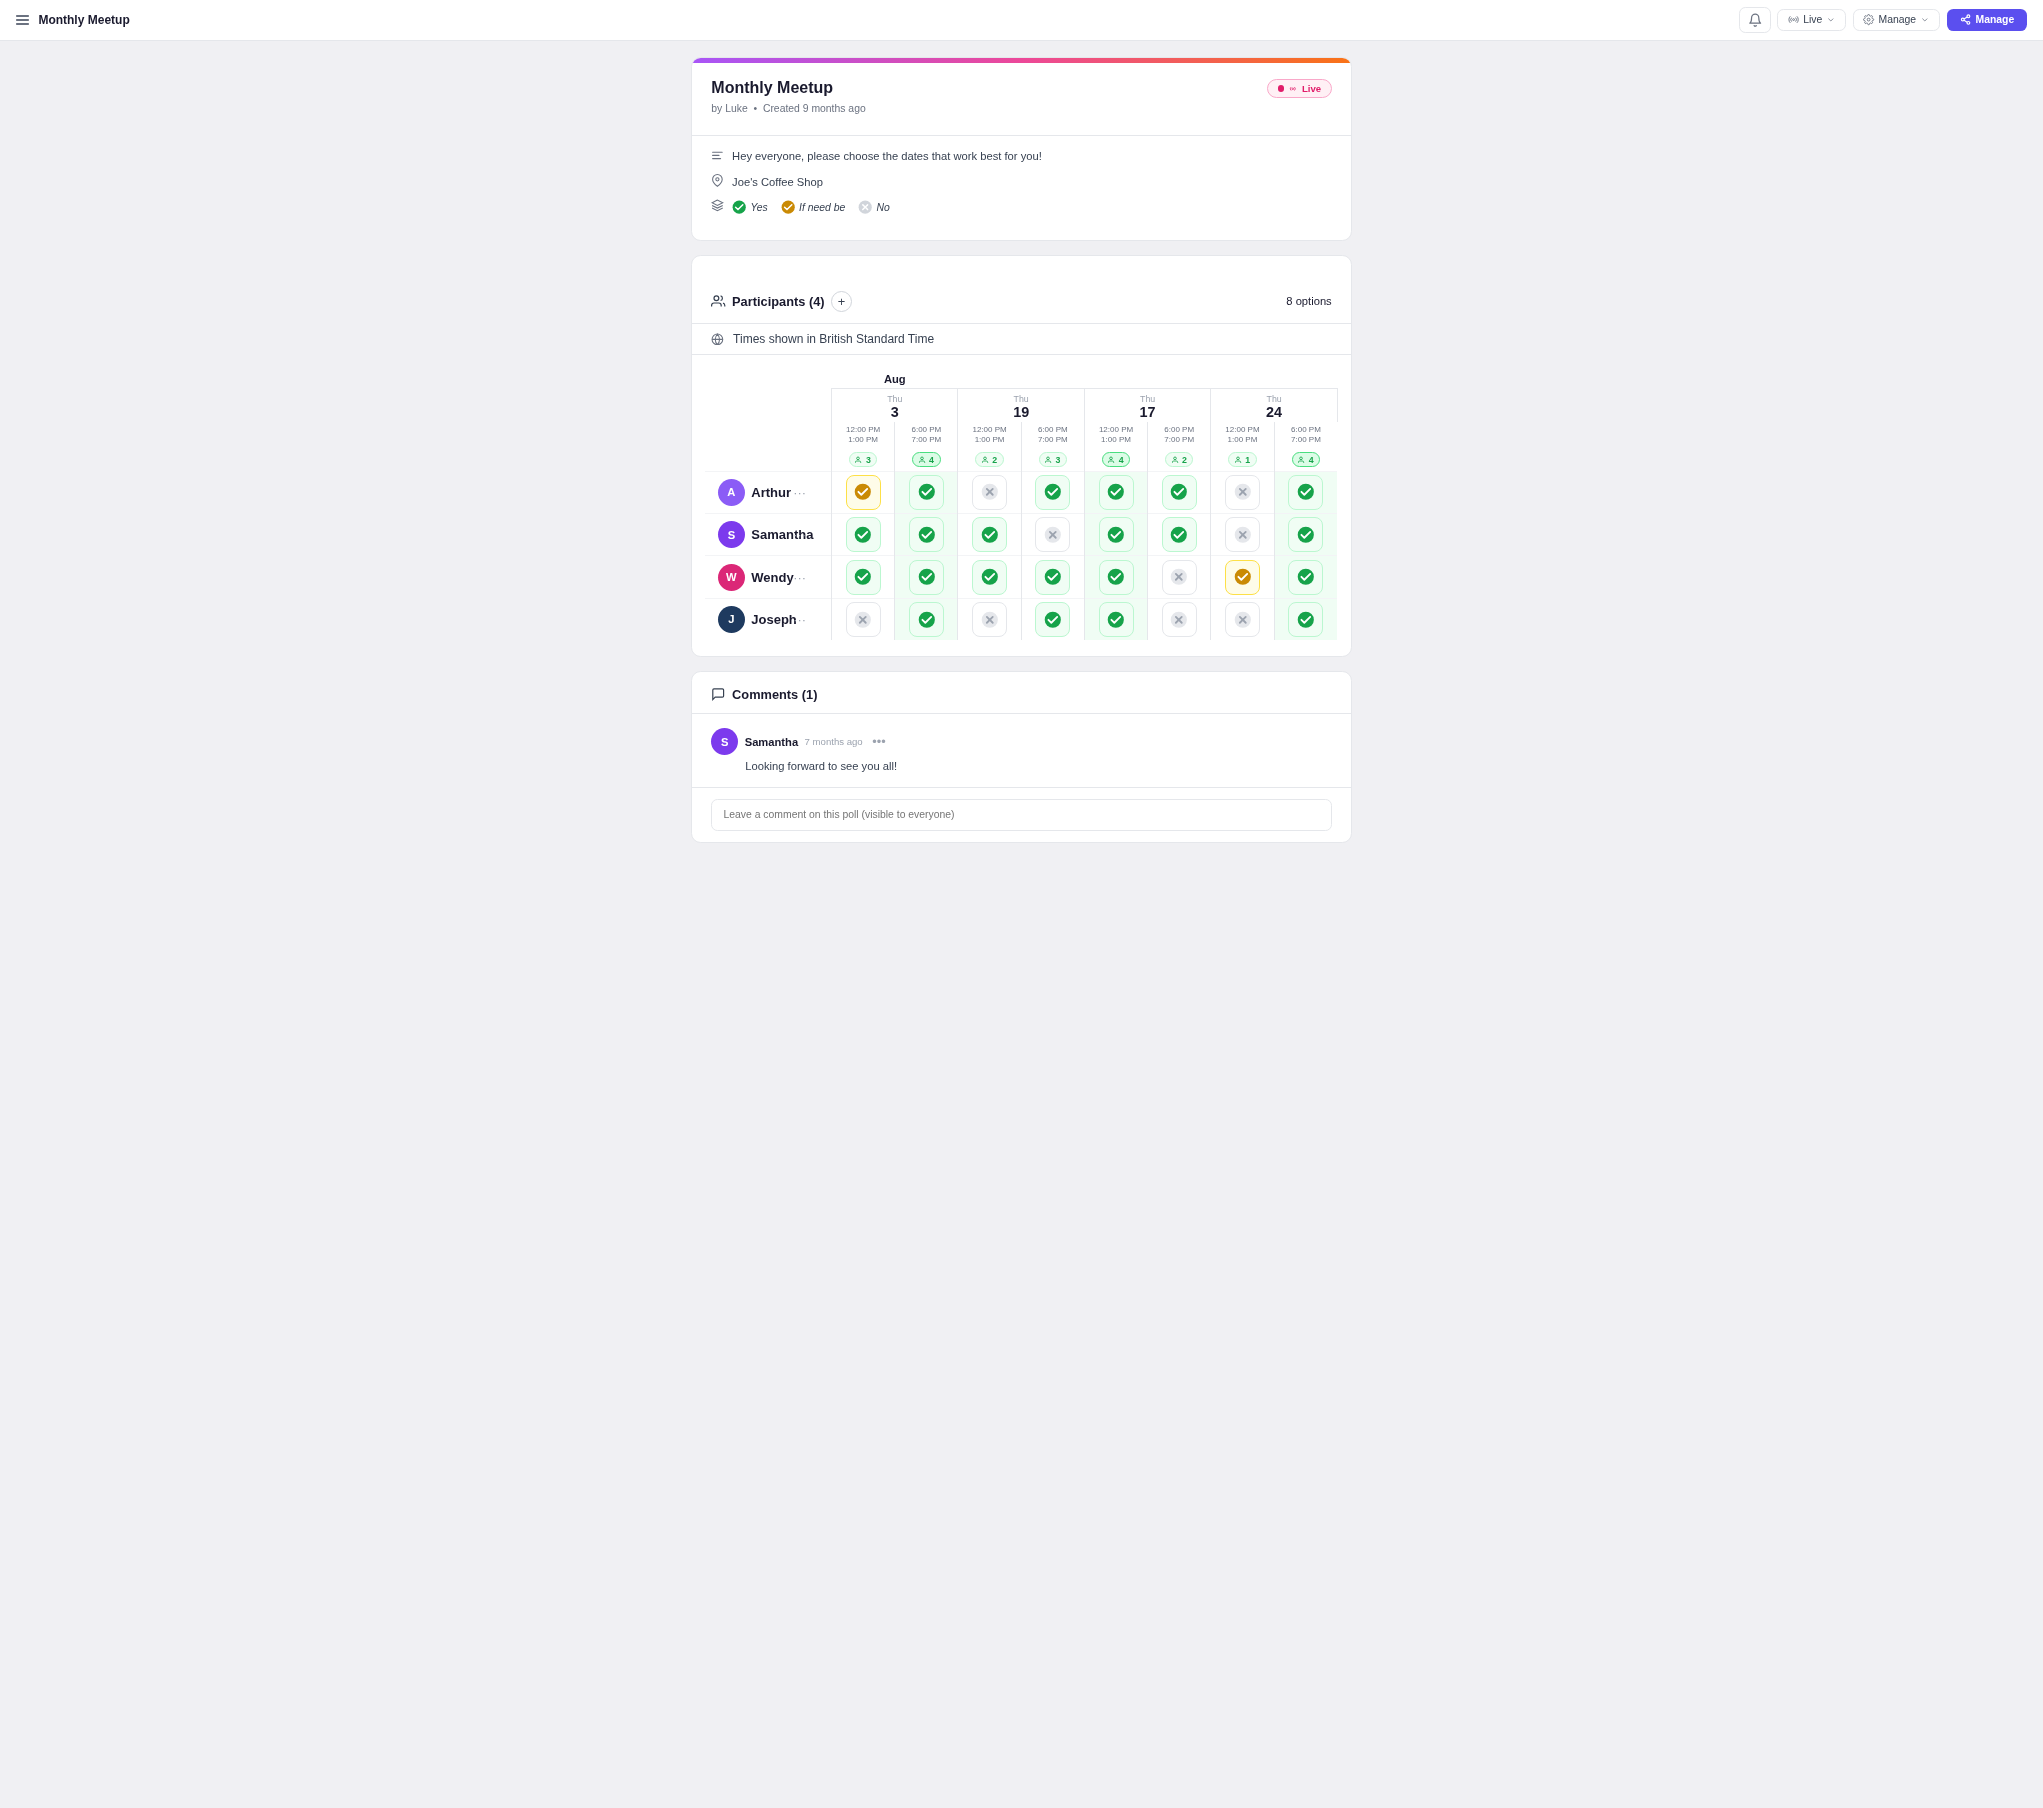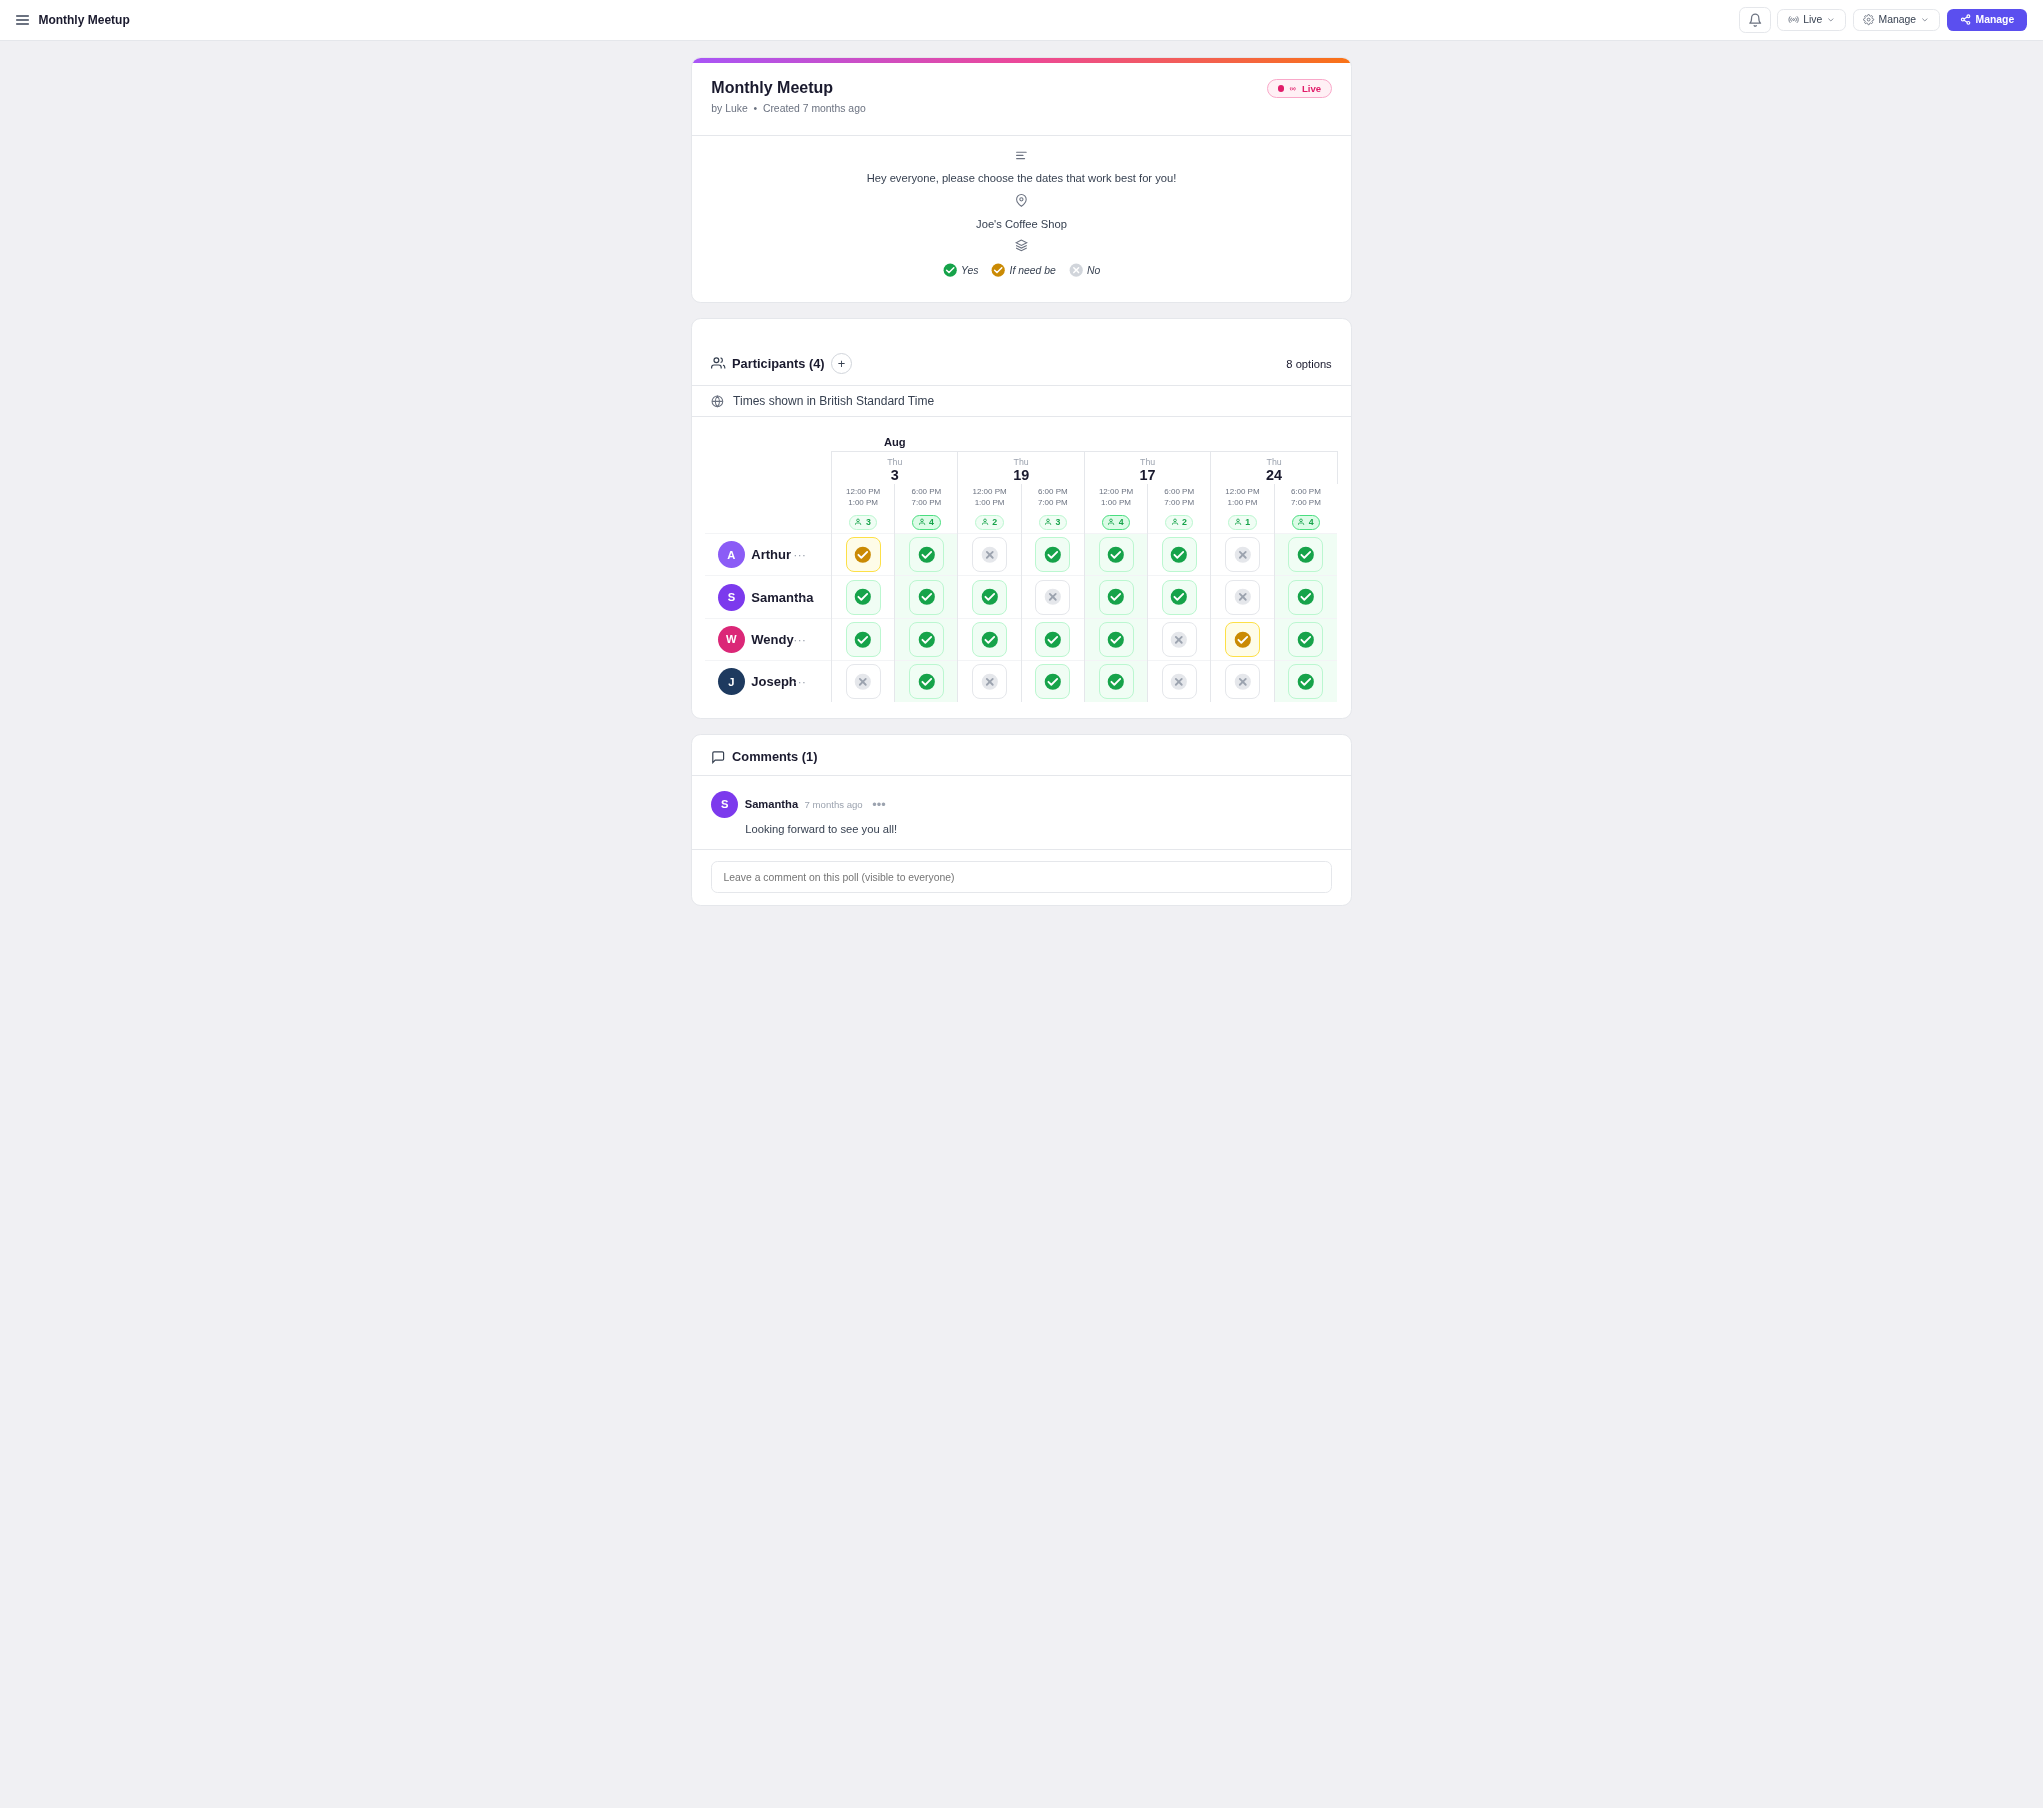--- a/index.html
+++ b/index.html
@@ -266,7 +266,7 @@
       <div class="poll-meta">
         <span>by Luke</span>
         &nbsp;•&nbsp;
-        <span>Created 7 months ago</span>
+        <span>Created 9 months ago</span>
       </div>
     </div>
     <hr class="divider">

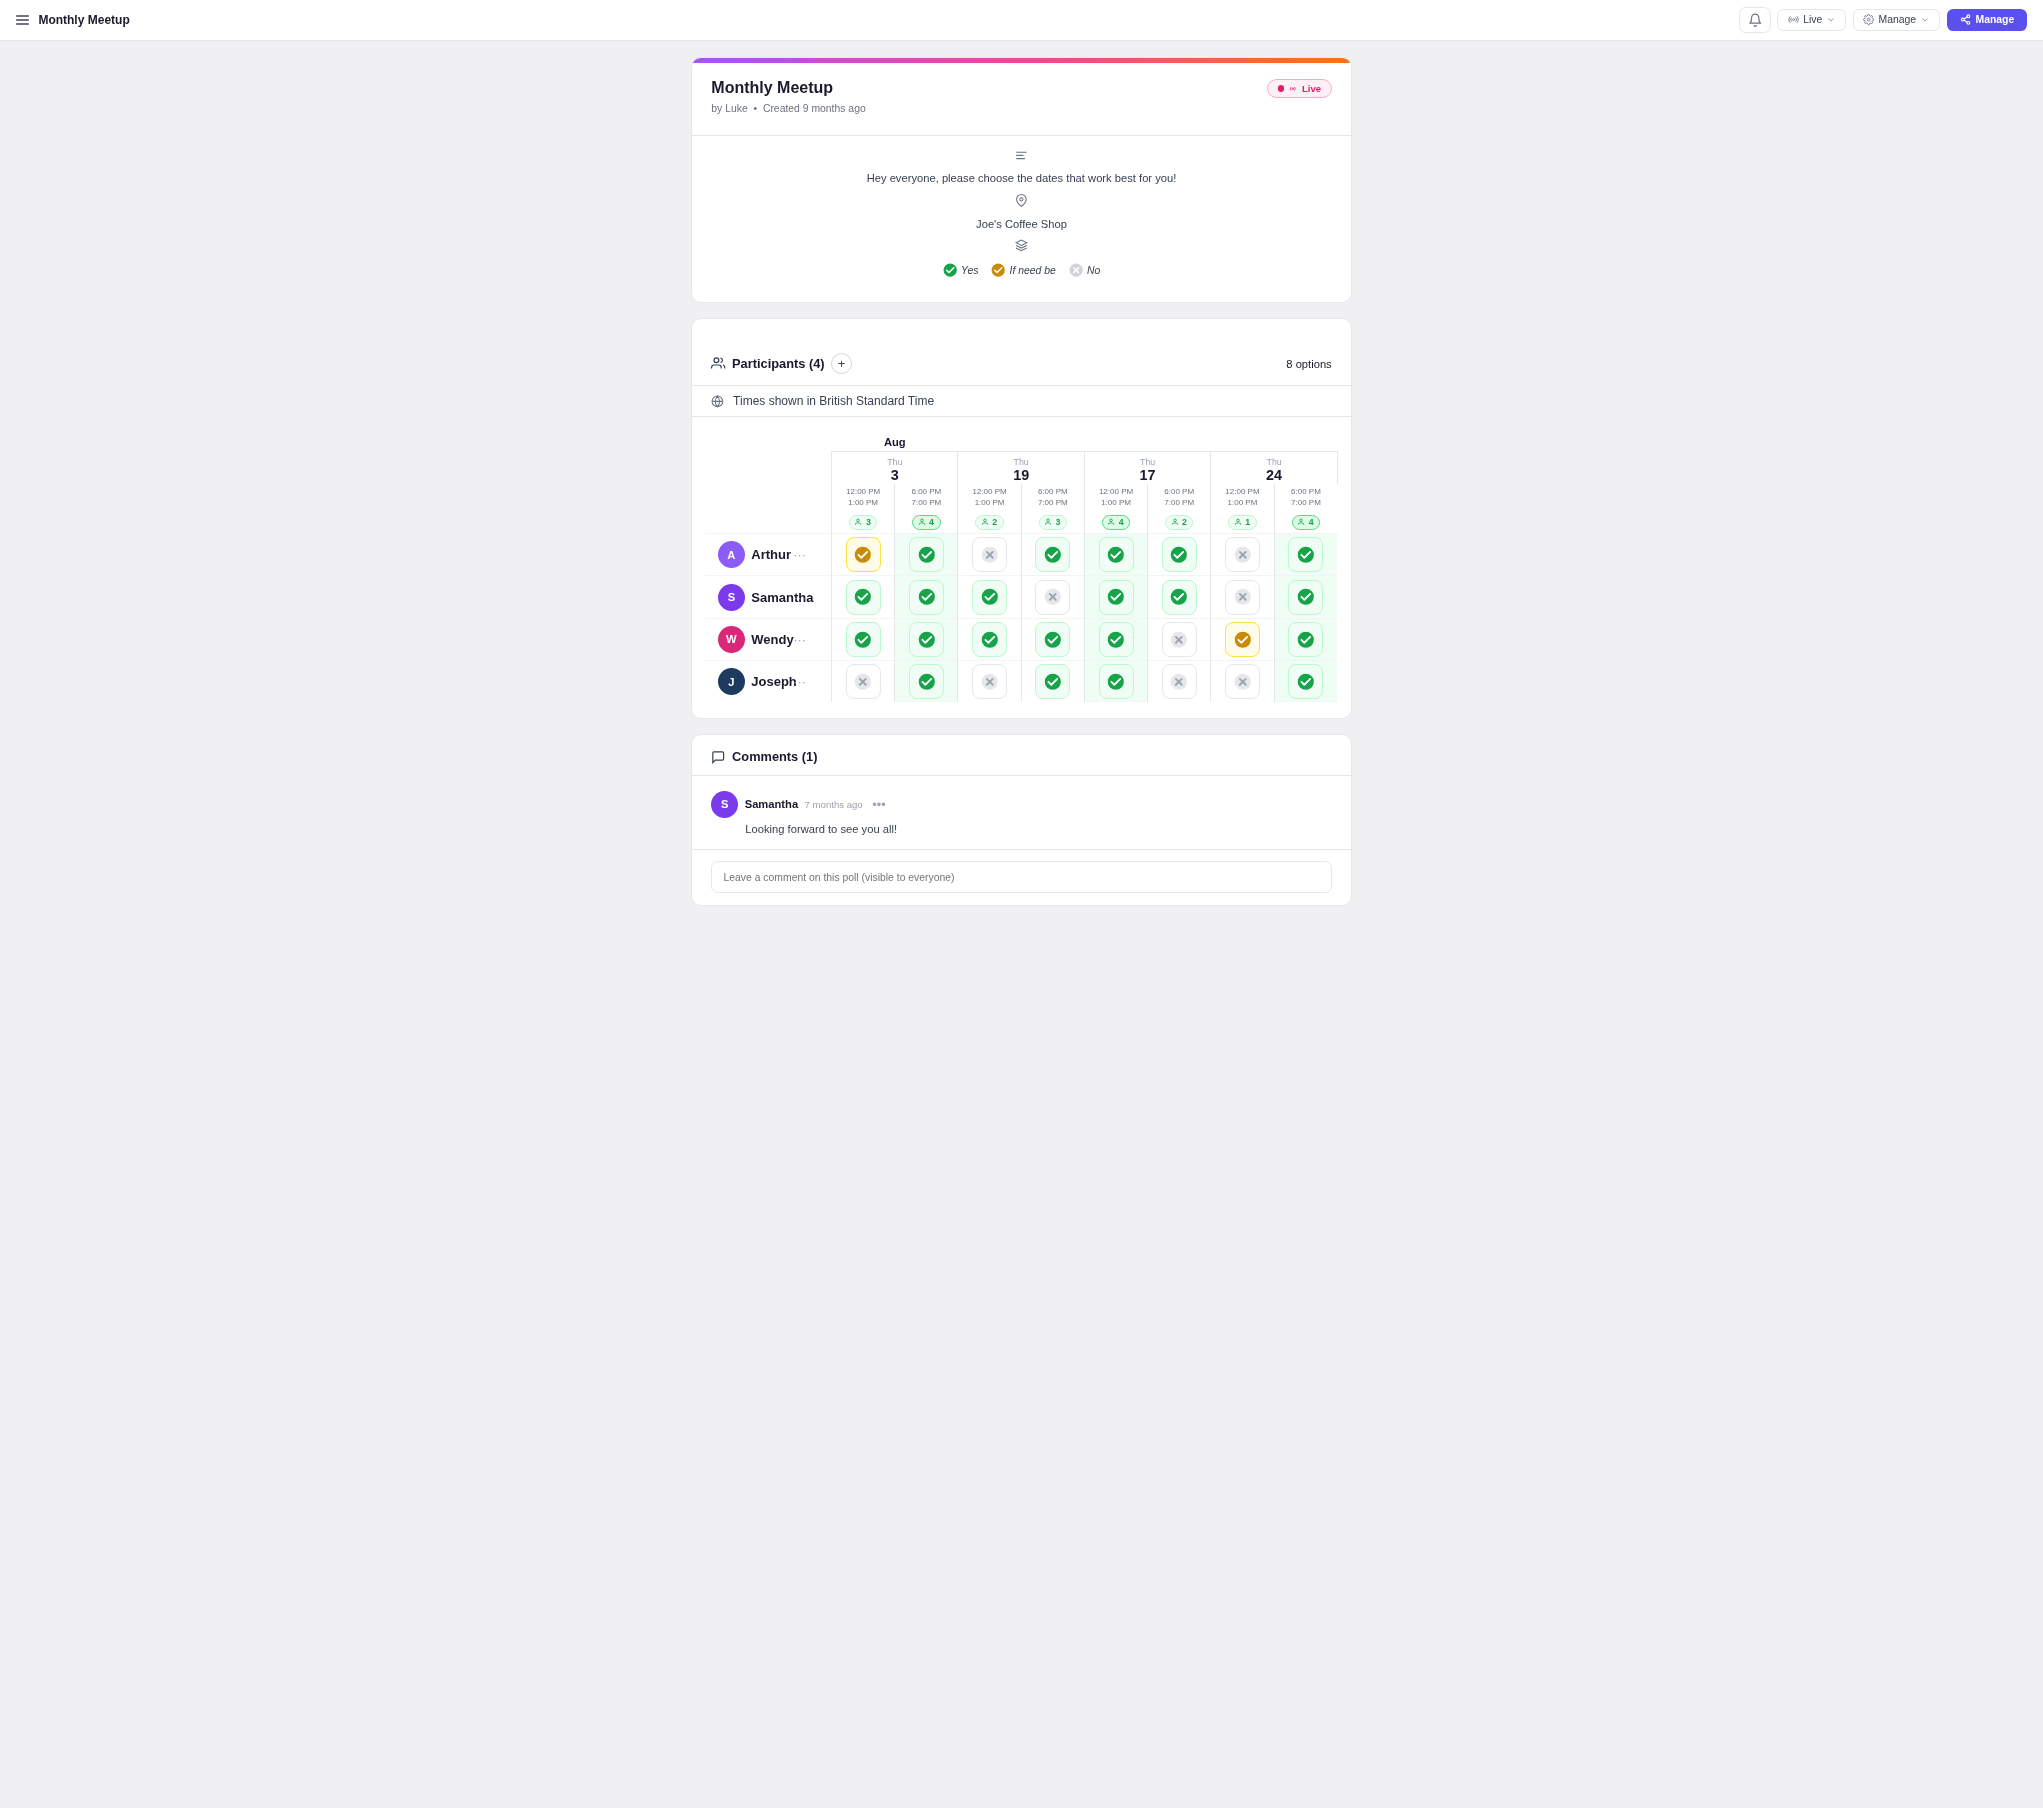--- a/index.html
+++ b/index.html
@@ -83,7 +83,7 @@
     .divider { border: none; border-top: 0.8px solid #e5e7eb; margin: 0 0 0; }
 
     .poll-details { padding: 12.8px 19px; }
-    .detail-row { display: flex; align-items: center; gap: 8px; margin-bottom: 9.6px; color: #374151; flex-direction: column; }
+    .detail-row { display: flex; align-items: center; gap: 8px; margin-bottom: 9.6px; color: #374151; }
     .detail-row:last-child { margin-bottom: 12px; font-style: italic; }
     .detail-icon { color: #6b7280; font-size: 12px; flex-shrink: 0; }
 

